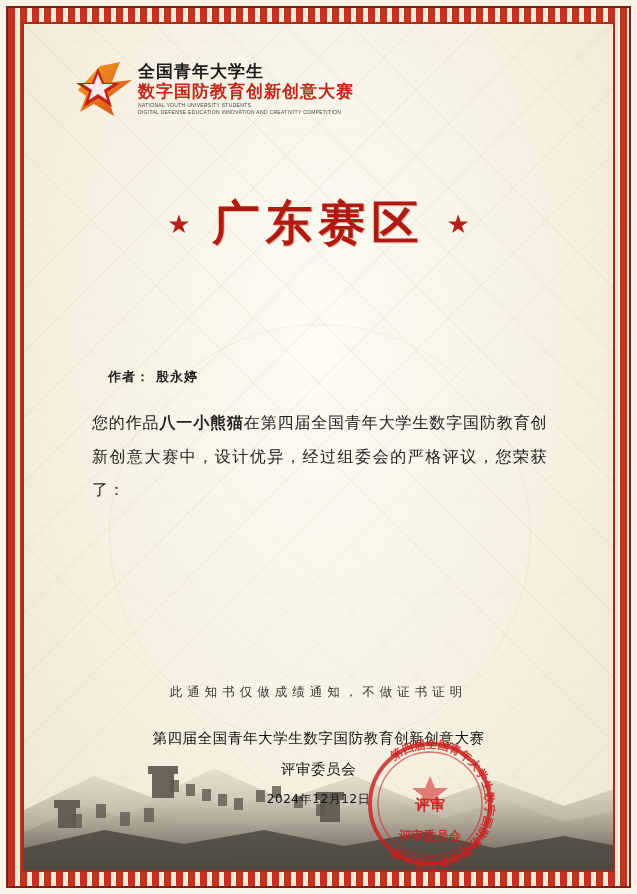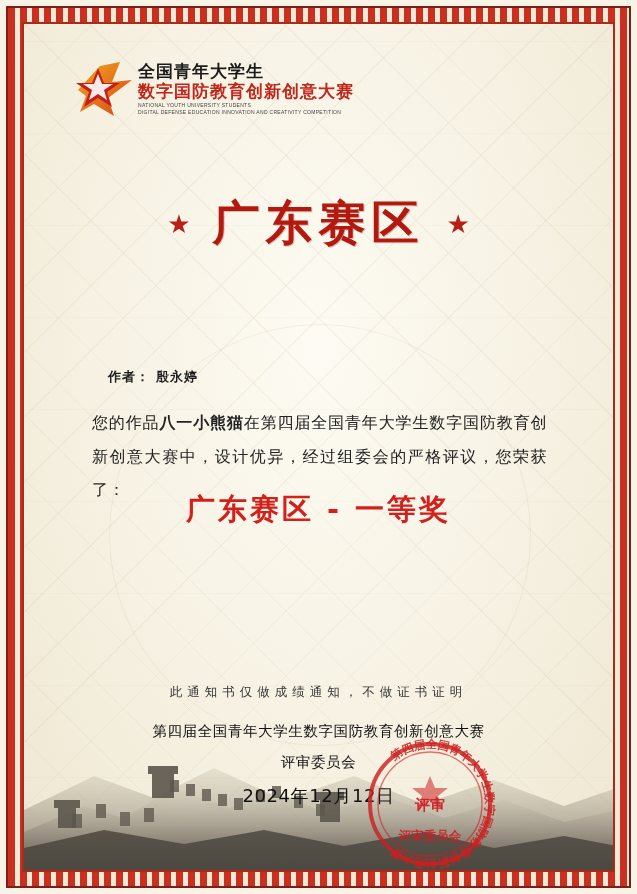--- a/index.html
+++ b/index.html
@@ -296,7 +296,6 @@
       <span>您的作品</span><b>八一小熊猫</b><span>在第四届全国青年大学生数字国防教育创新创意大赛中，设计优异，经过组委会的严格评议，您荣获了：</span>
     </div>
 
-    <div class="award-line">广东赛区 - 一等奖</div>
 
     <div class="note-line">此通知书仅做成绩通知，不做证书证明</div>
 

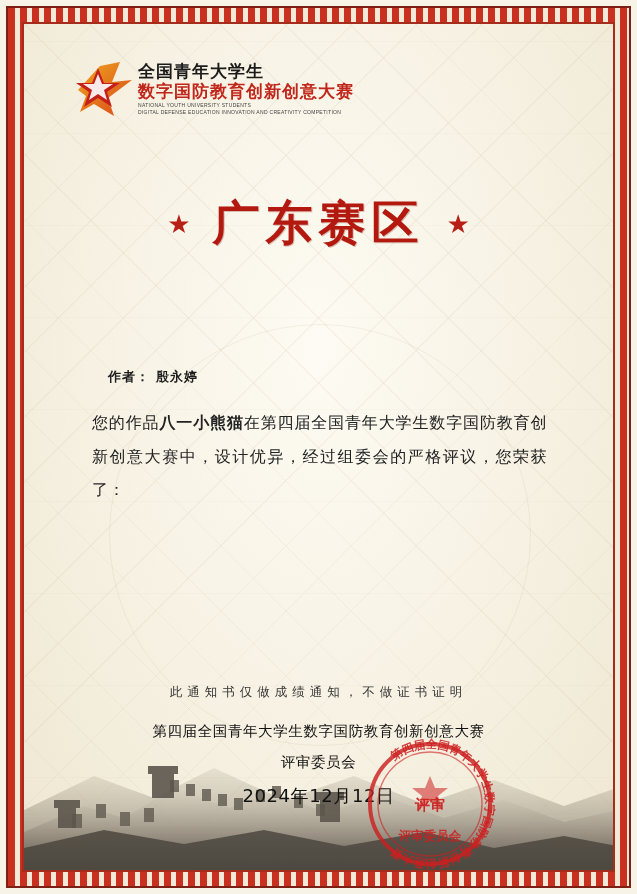--- a/index.html
+++ b/index.html
@@ -233,7 +233,7 @@
     margin-bottom: 12px;
   }
   .sign-date {
-    font-size: 18px;
+    font-size: 12px;
     letter-spacing: .6px;
   }
 

